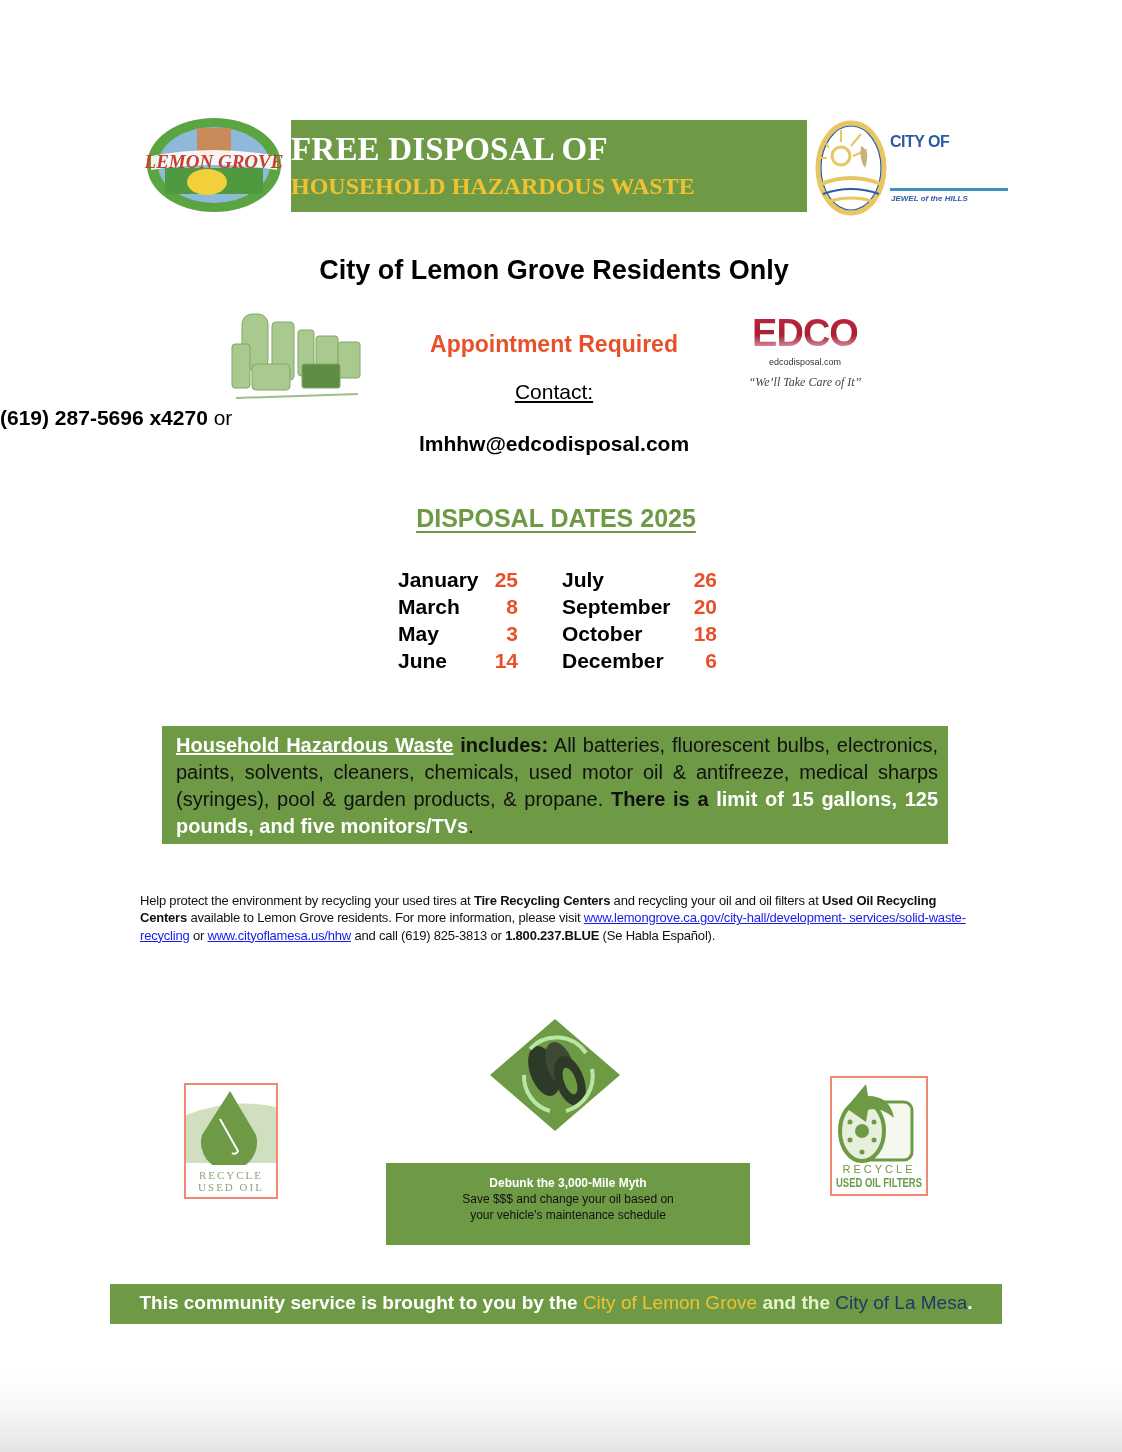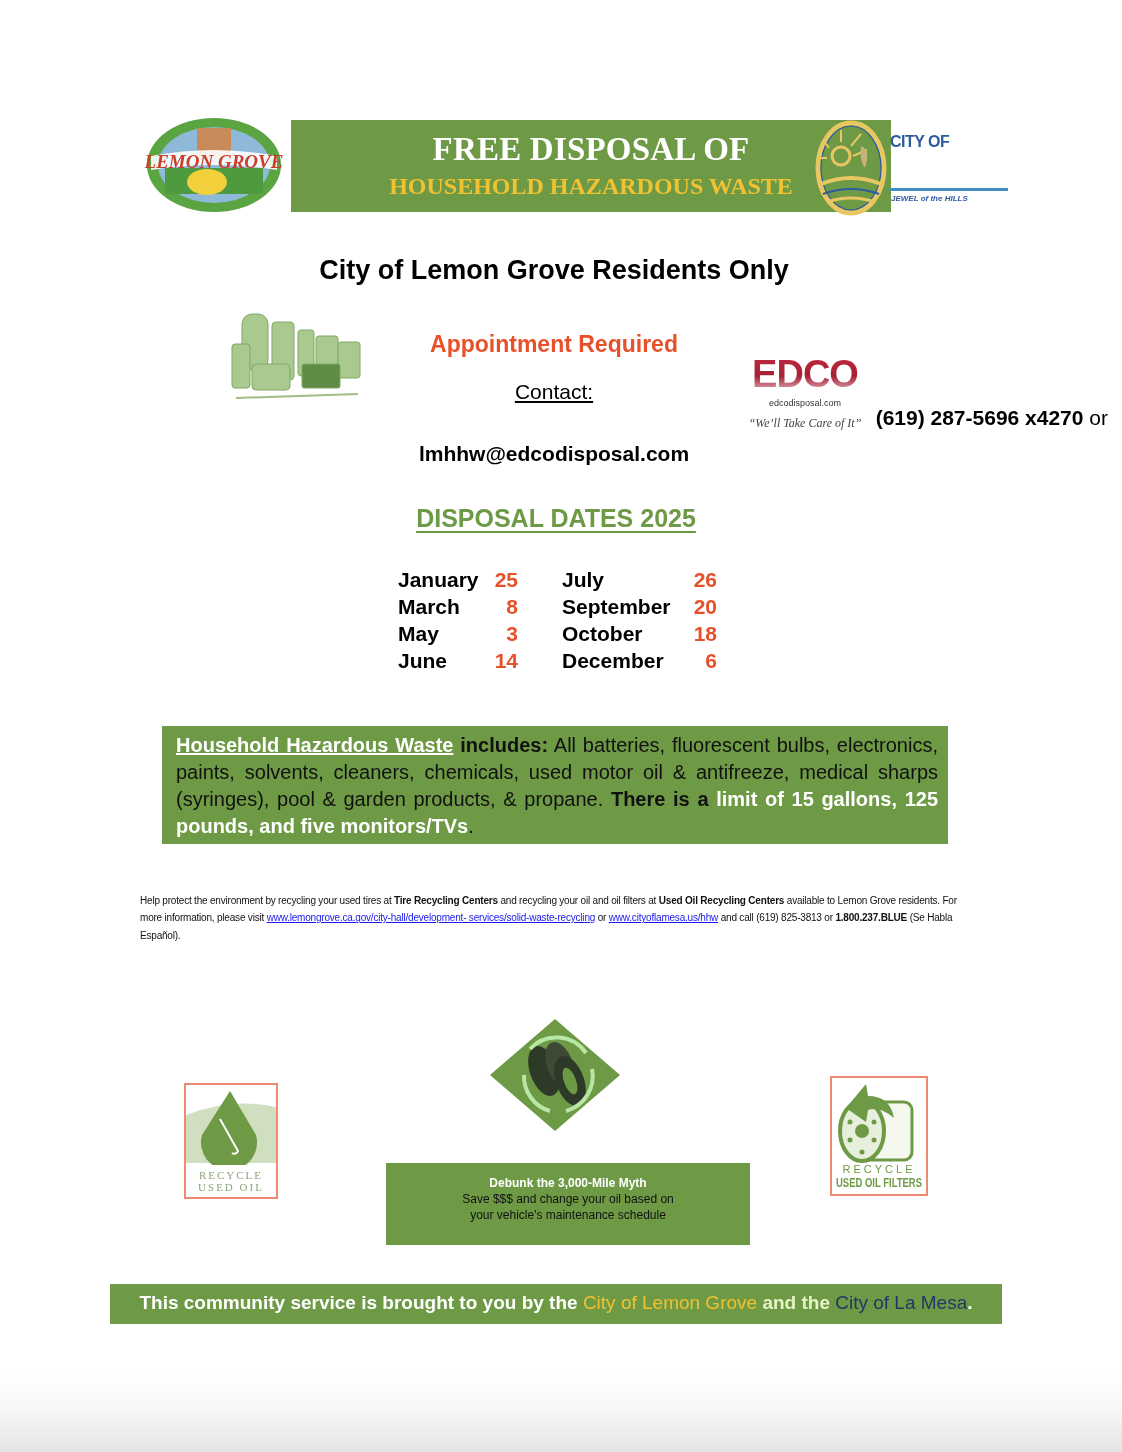--- a/index.html
+++ b/index.html
@@ -11,8 +11,8 @@
     .abs { position: absolute; }
     
     .banner {
-      left: 291px; top: 120px; width: 600px; height: 92px; background: #6e9a46;
-      text-align: center; font-family: "Liberation Serif", serif; font-weight: bold;
+      left: 291px; top: 120px; width: 516px; height: 92px; background: #6e9a46;
+      text-align: left; font-family: "Liberation Serif", serif; font-weight: bold;
     }
     .banner .l1 { color: #ffffff; font-size: 33px; margin-top: 10px; letter-spacing: 0.2px; line-height: 38px; }
     .banner .l2 { color: #f0c232; font-size: 24px; line-height: 30px; margin-top: 3px; }

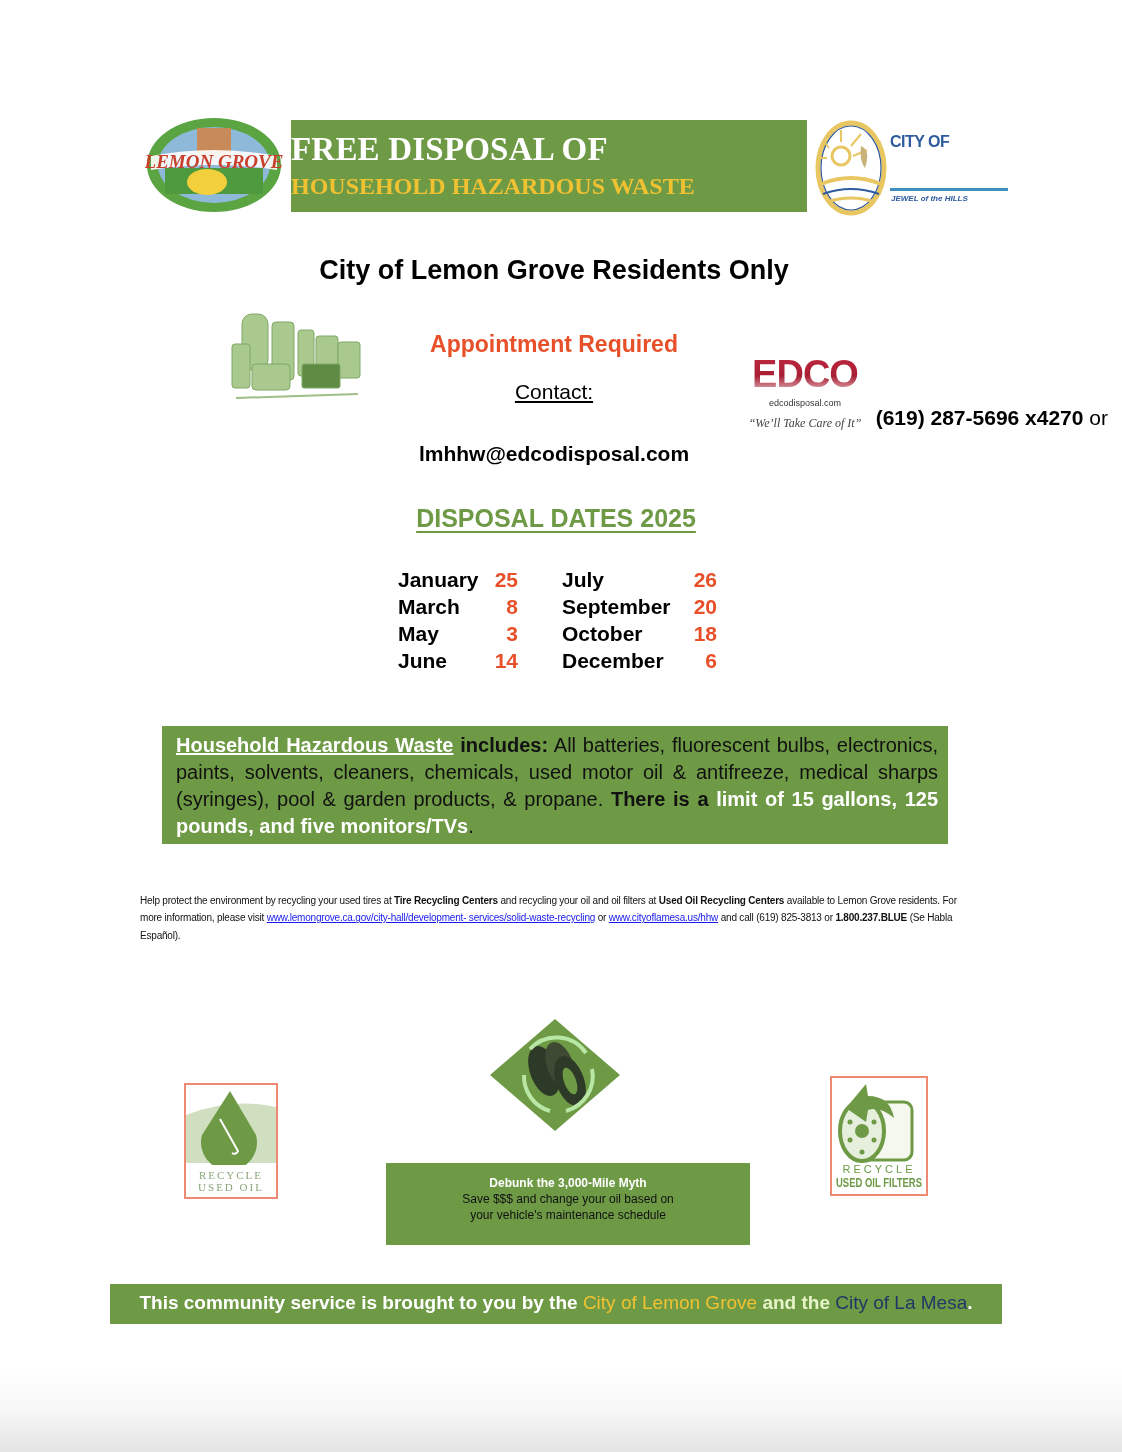--- a/index.html
+++ b/index.html
@@ -29,7 +29,7 @@
     .contact-phone { left: 0; width: 1108px; top: 406px; text-align: right; font-size: 21px; }
     .contact-phone b { font-weight: bold; }
     .contact-email { left: 0; width: 1108px; top: 432px; text-align: center; font-size: 21px; font-weight: bold; margin-top: 10px; }
-    .edco { left: 740px; top: 313px; width: 130px; height: 90px; text-align: center; margin-top: 41px; }
+    .edco { left: 740px; top: 313px; width: 130px; height: 90px; text-align: center; }
     .edco .mark { font-size: 38px; font-weight: bold; color: #b8263b; letter-spacing: -1px; line-height: 40px;
       background: linear-gradient(to bottom, #c0283f 0%, #a81f34 55%, #e9c7cc 100%); -webkit-background-clip: text; background-clip: text; color: transparent; }
     .edco .url { font-size: 9px; color: #333; margin-top: 4px; }

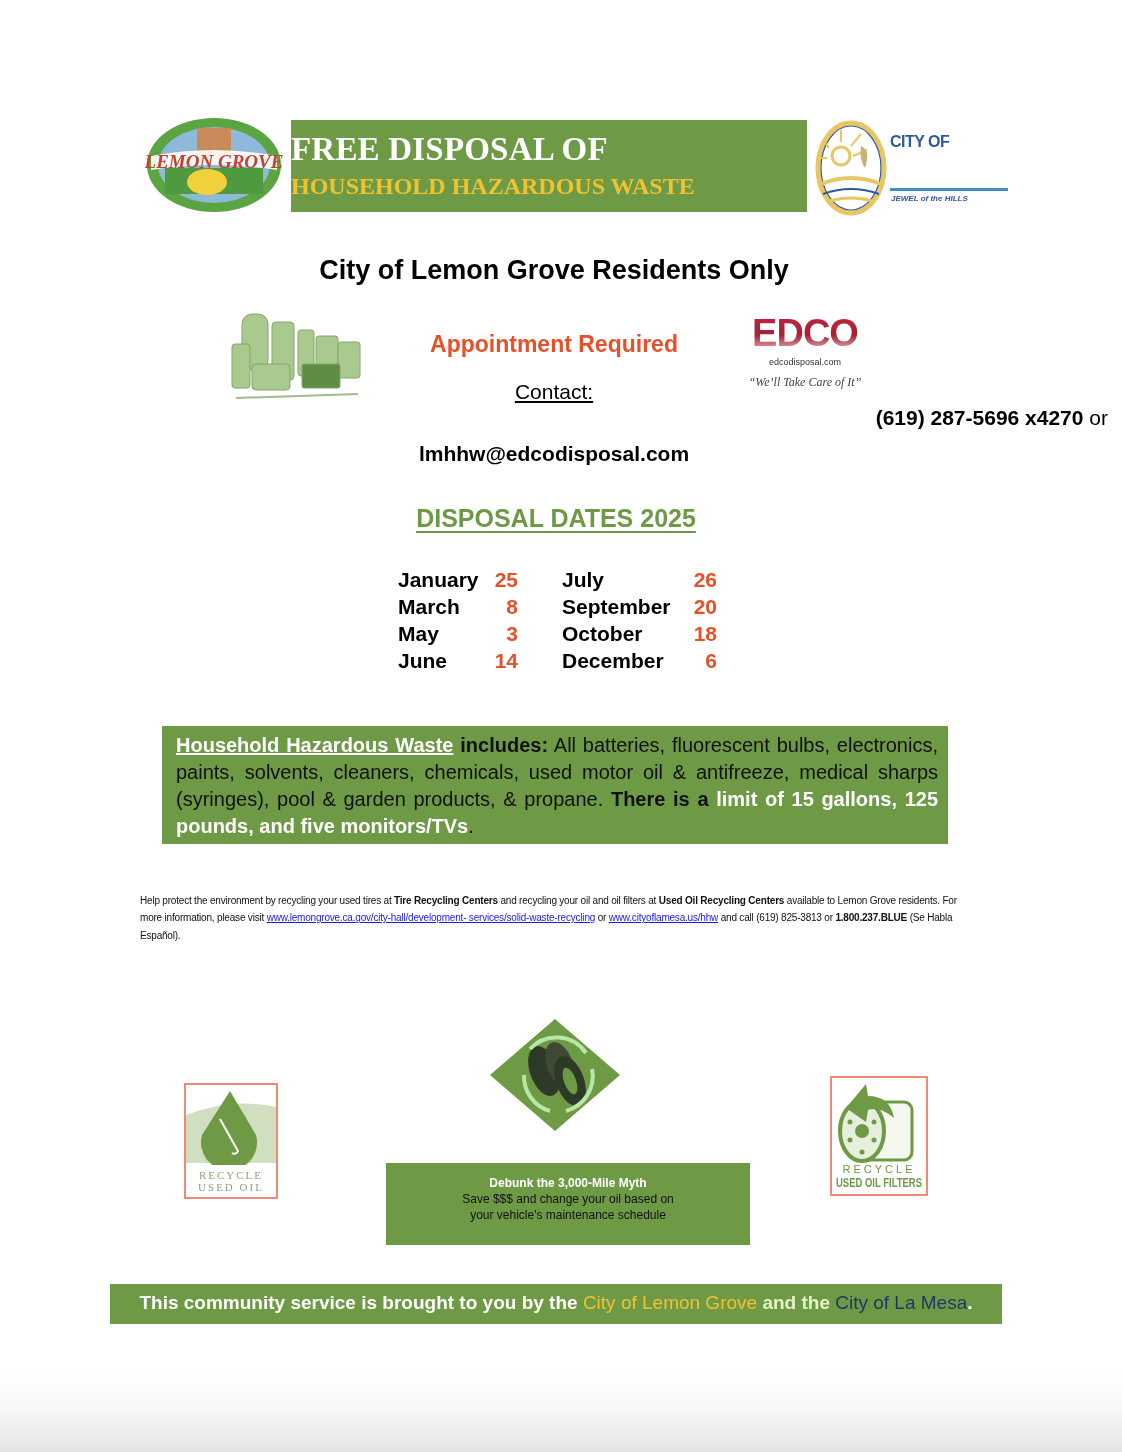--- a/index.html
+++ b/index.html
@@ -26,7 +26,7 @@
     .chem-img { left: 228px; top: 308px; width: 136px; height: 96px; }
     .appt { left: 0; width: 1108px; top: 331px; text-align: center; font-size: 23px; font-weight: bold; color: #e8502a; }
     .contact-label { left: 0; width: 1108px; top: 380px; text-align: center; font-size: 21px; text-decoration: underline; }
-    .contact-phone { left: 0; width: 1108px; top: 406px; text-align: right; font-size: 21px; }
+    .contact-phone { left: 0; width: 1108px; top: 406px; text-align: left; font-size: 21px; }
     .contact-phone b { font-weight: bold; }
     .contact-email { left: 0; width: 1108px; top: 432px; text-align: center; font-size: 21px; font-weight: bold; margin-top: 10px; }
     .edco { left: 740px; top: 313px; width: 130px; height: 90px; text-align: center; }

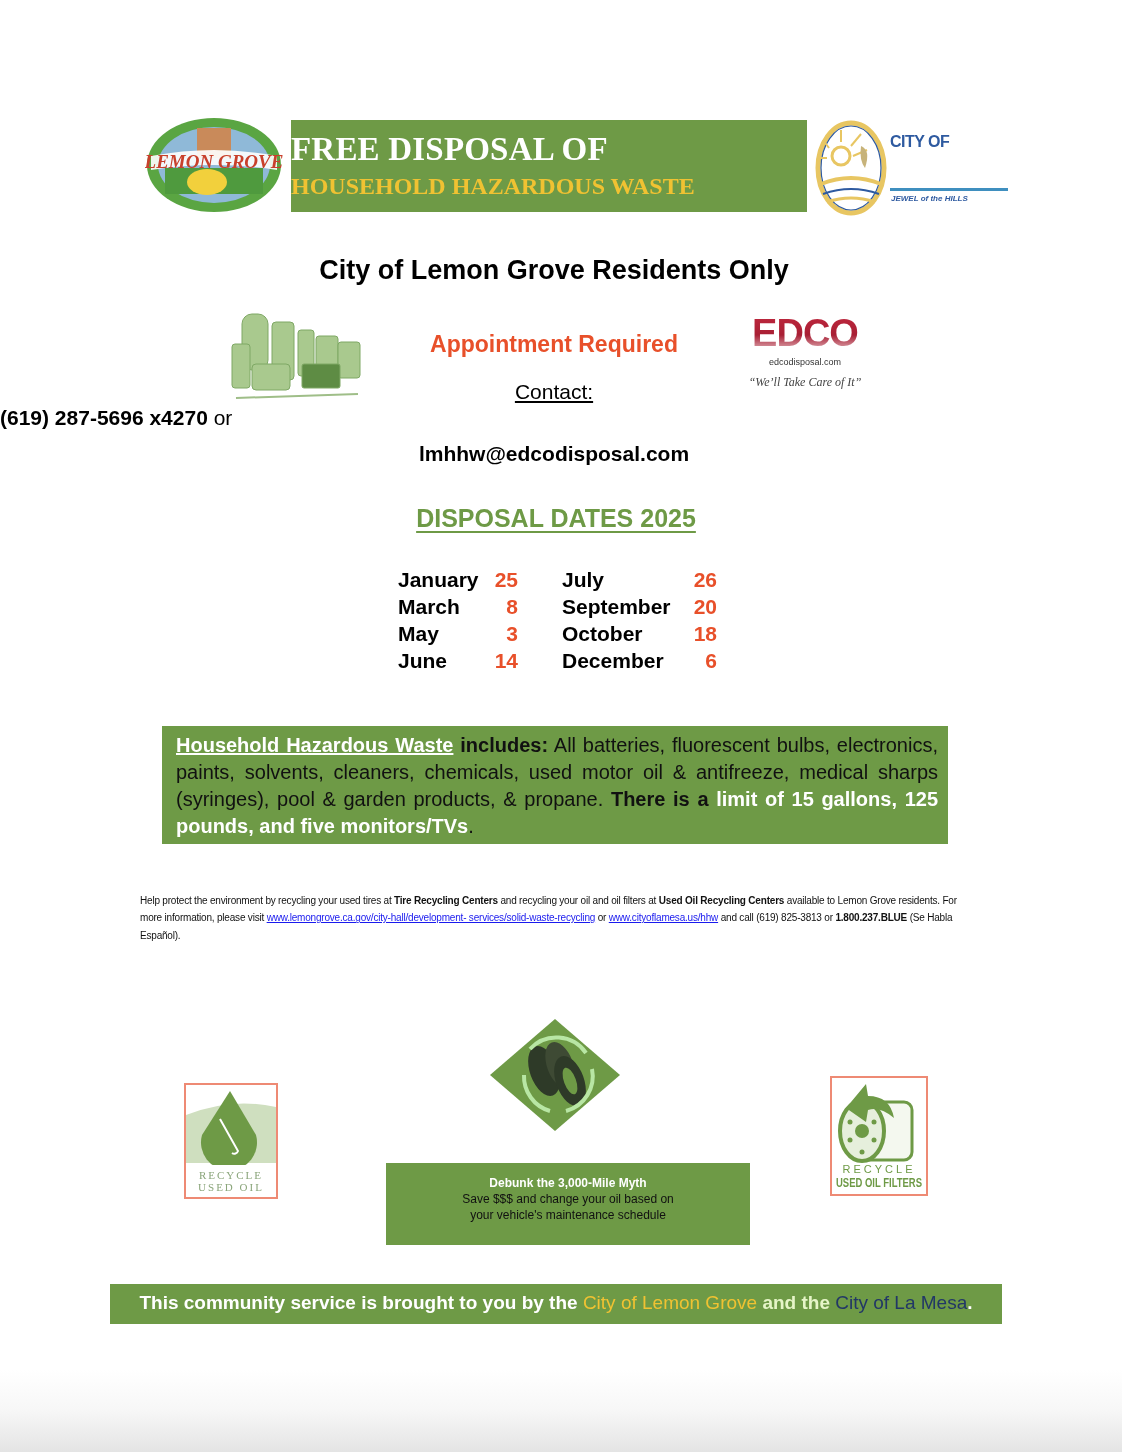--- a/index.html
+++ b/index.html
@@ -28,7 +28,7 @@
     .contact-label { left: 0; width: 1108px; top: 380px; text-align: center; font-size: 21px; text-decoration: underline; }
     .contact-phone { left: 0; width: 1108px; top: 406px; text-align: left; font-size: 21px; }
     .contact-phone b { font-weight: bold; }
-    .contact-email { left: 0; width: 1108px; top: 432px; text-align: center; font-size: 21px; font-weight: bold; margin-top: 10px; }
+    .contact-email { left: 0; width: 1108px; top: 432px; text-align: center; font-size: 21px; font-weight: bold; }
     .edco { left: 740px; top: 313px; width: 130px; height: 90px; text-align: center; }
     .edco .mark { font-size: 38px; font-weight: bold; color: #b8263b; letter-spacing: -1px; line-height: 40px;
       background: linear-gradient(to bottom, #c0283f 0%, #a81f34 55%, #e9c7cc 100%); -webkit-background-clip: text; background-clip: text; color: transparent; }

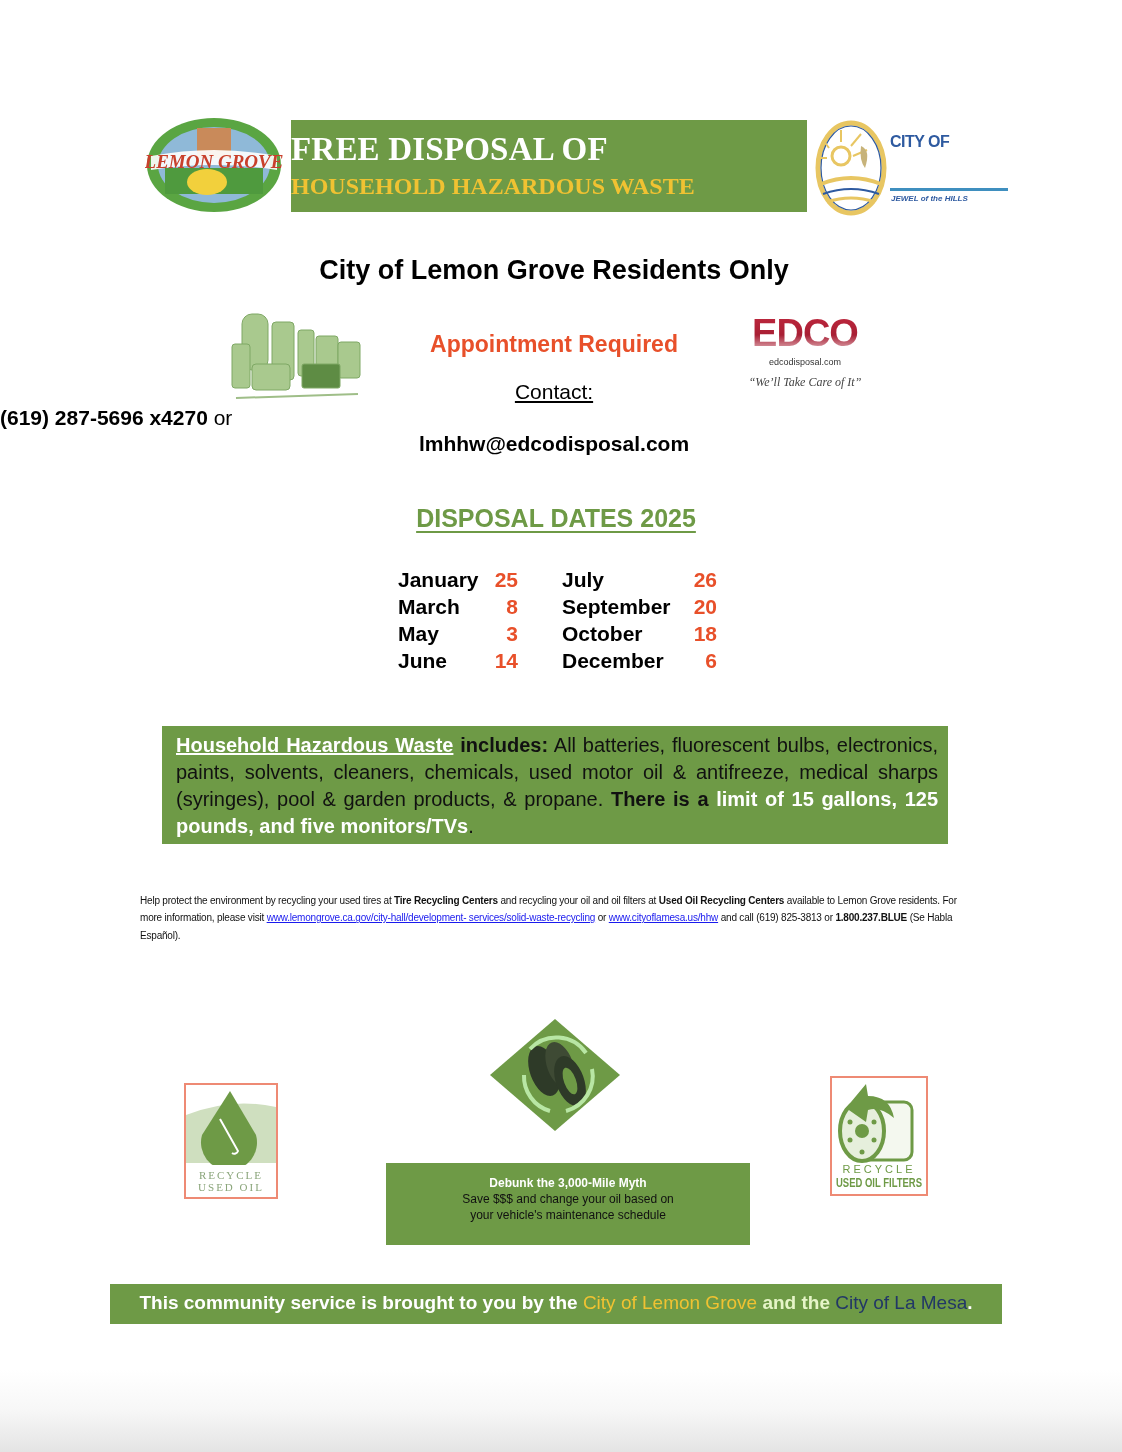--- a/index.html
+++ b/index.html
@@ -51,7 +51,7 @@
     .hhw-box .lead { color: #fff; font-weight: bold; text-decoration: underline; }
     .hhw-box .bk { font-weight: bold; color: #111; }
     .hhw-box .wh { font-weight: bold; color: #fff; }
-    .info { left: 140px; top: 892px; width: 836px; font-size: 10px; line-height: 17.3px; color: #111; letter-spacing: -0.2px; }
+    .info { left: 140px; top: 892px; width: 836px; font-size: 13px; line-height: 17.3px; color: #111; letter-spacing: -0.2px; }
     .info a { color: #1a1aee; text-decoration: underline; }
     .info b { font-weight: bold; }
     .oil-icon { left: 184px; top: 1083px; width: 94px; height: 116px; border: 2px solid #ee8a74; box-sizing: border-box; background: #fff; }

